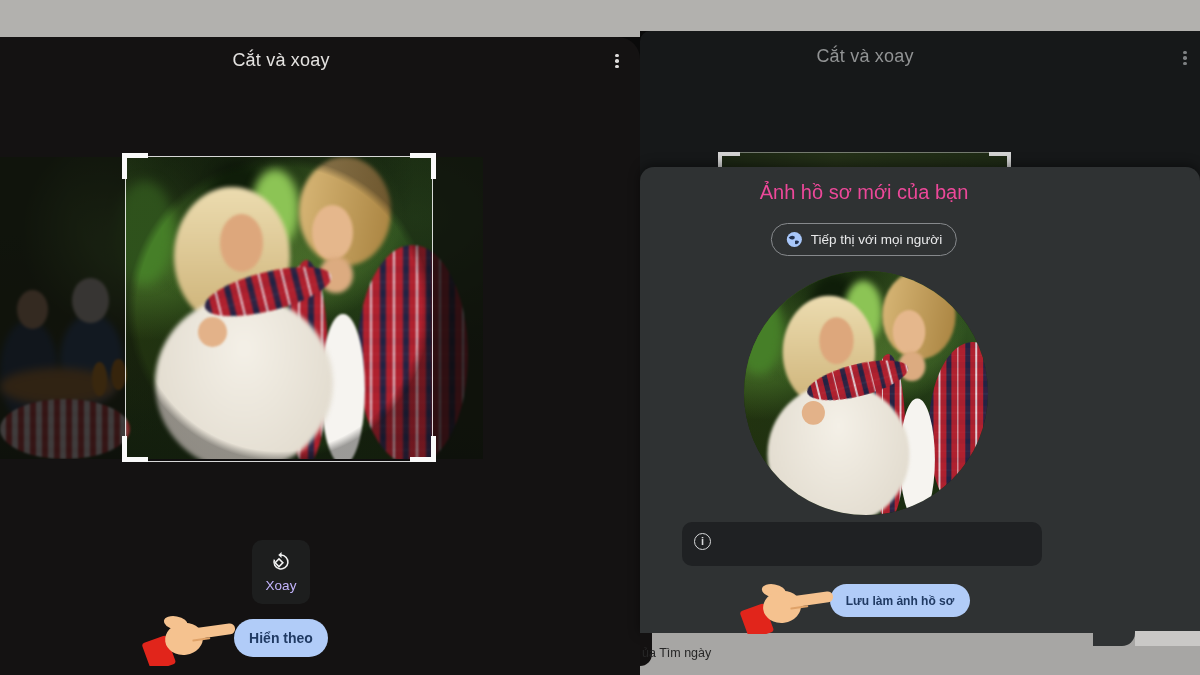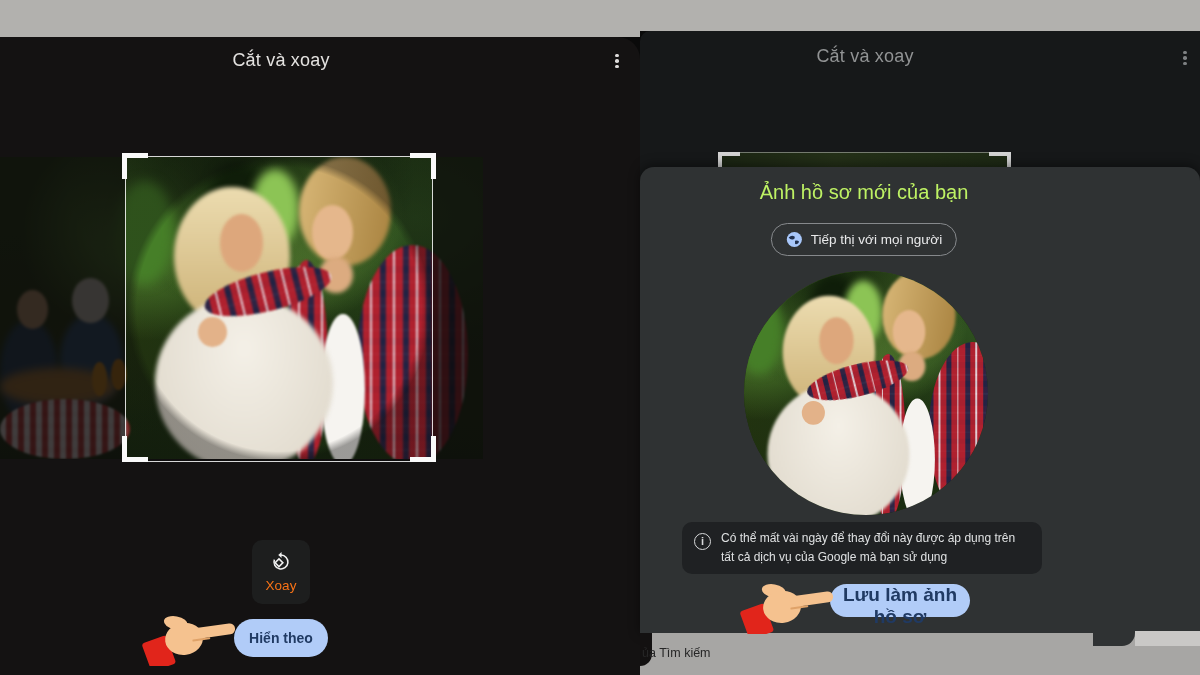--- a/index.html
+++ b/index.html
@@ -113,7 +113,7 @@
   .sheet { left:640px; top:167px; width:560px; height:468px; background:#2f3233;
       border-radius:14px 14px 0 0; box-shadow:0 -2px 12px rgba(0,0,0,.45); }
   .sheet-heading { left:864px; top:181px; transform:translateX(-50%); font-size:20px;
-      color:#bef264; white-space:nowrap;text-align:center; }
+      color:#ec4899; white-space:nowrap;text-align:center; }
   .vis-chip { left:864px; top:223px; transform:translateX(-50%); height:33px;
       display:flex; align-items:center; gap:8px; padding:0 14px; border-radius:17px;
       border:1px solid #86898c; background:transparent; color:#e9eaeb; font-size:13.5px;

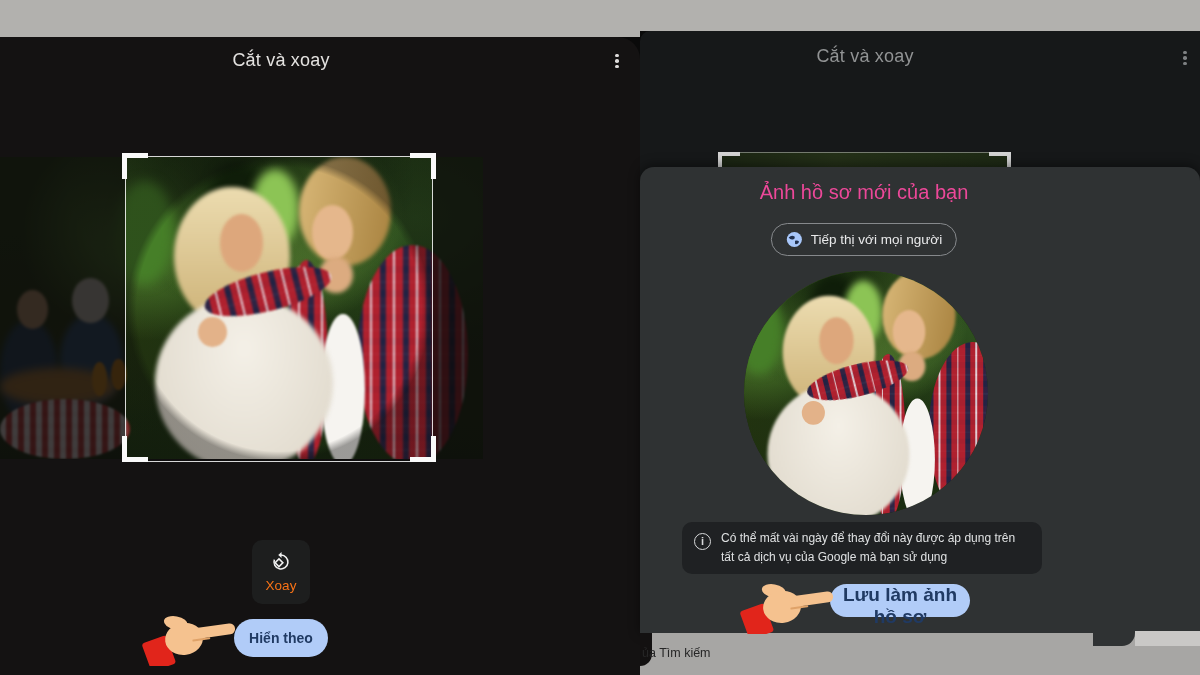--- a/index.html
+++ b/index.html
@@ -275,7 +275,6 @@
 
 <div class="abs info-box">
   <div class="info-icon">i</div>
-  <div class="info-text">Có thể mất vài ngày để thay đổi này được áp dụng trên tất cả dịch vụ của Google mà bạn sử dụng</div>
 </div>
 
 <button class="abs cancel-btn">Hủy</button>

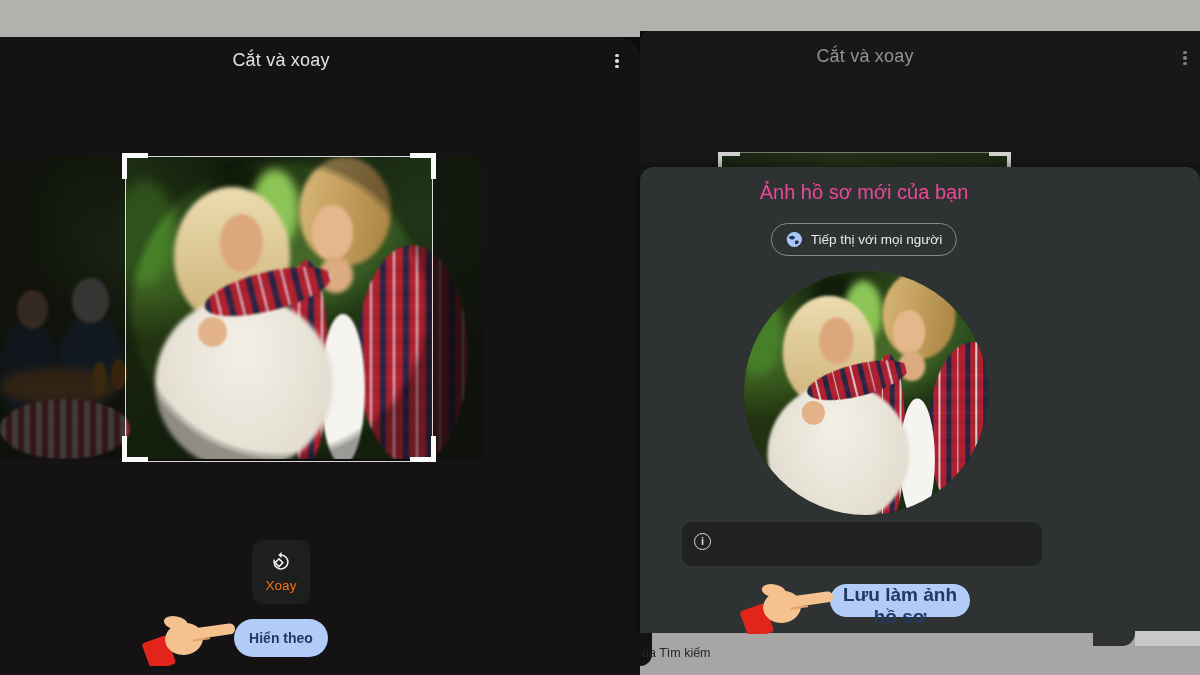--- a/index.html
+++ b/index.html
@@ -94,7 +94,7 @@
   .rotate-card { left:252px; top:540px; width:58px; height:64px; background:#1d1e1e;
       border-radius:10px; display:flex; flex-direction:column; align-items:center;
       justify-content:center; gap:5px; cursor:pointer; }
-  .rotate-card span { font-size:13.5px; color:#f97316; }
+  .rotate-card span { font-size:13.5px; color:#c4b5fd; }
   .pill-btn { border:none; border-radius:19px; background:#b1ccf8; color:#203a63;
       font-family:inherit; font-weight:600; cursor:pointer; }
   .next-btn { left:234px; top:619px; width:94px; height:38px; font-size:14px; }

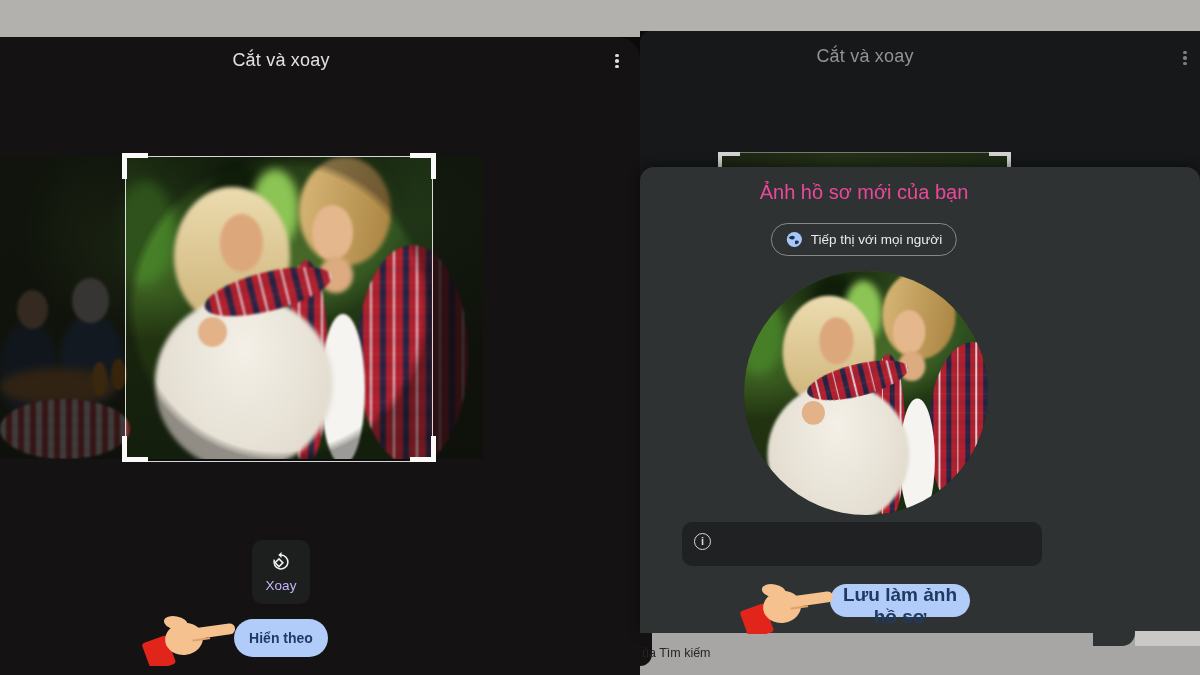--- a/index.html
+++ b/index.html
@@ -132,7 +132,7 @@
 
   .cancel-btn { left:770px; top:598px; background:none; border:none; color:#e8eaeb;
       font-size:13.5px; font-family:inherit; cursor:pointer; }
-  .save-btn { left:830px; top:584px; width:140px; height:33px; border-radius:17px; font-size:19px; }
+  .save-btn { left:830px; top:584px; width:140px; height:33px; border-radius:17px; font-size:12px; }
 
   
   .hand { width:100px; height:58px; z-index:50; pointer-events:none; }

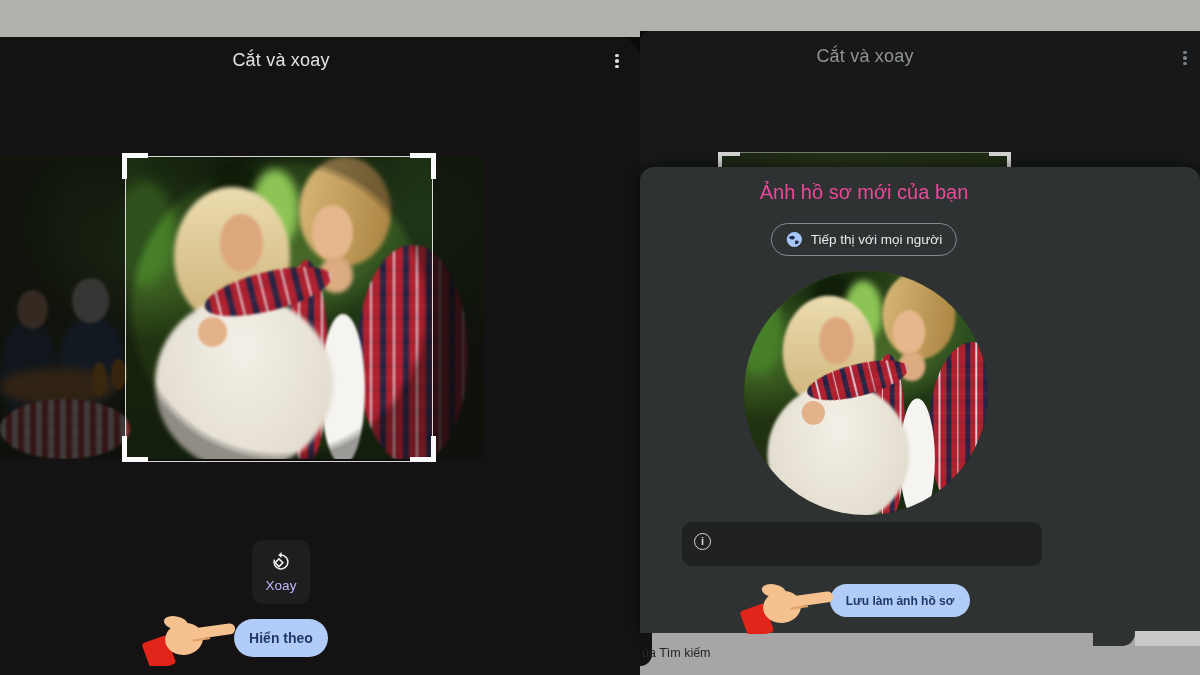--- a/index.html
+++ b/index.html
@@ -284,7 +284,7 @@
 <div class="abs strip-light-patch"></div>
 <div class="abs strip-dark-notch"></div>
 <div class="abs sheet-foot"></div>
-<div class="abs bottom-strip-text">ủa Tìm kiếm</div>
+<div class="abs bottom-strip-text">ủa Tìm ngày</div>
 
 <svg class="abs hand hand-left" viewBox="0 0 100 58">
   <g transform="rotate(-8 50 30)">

